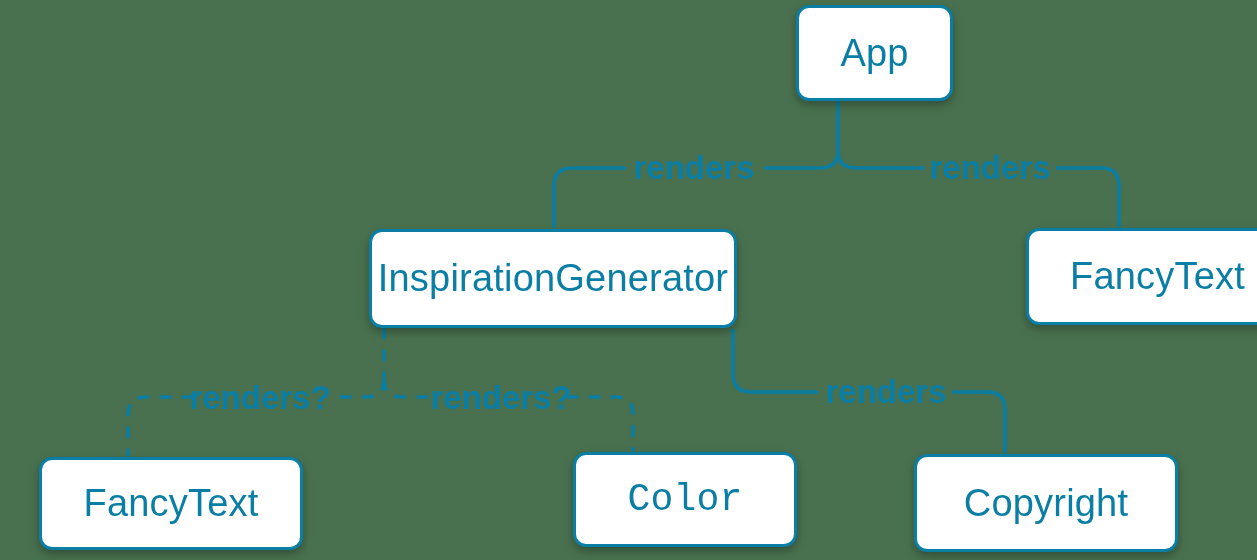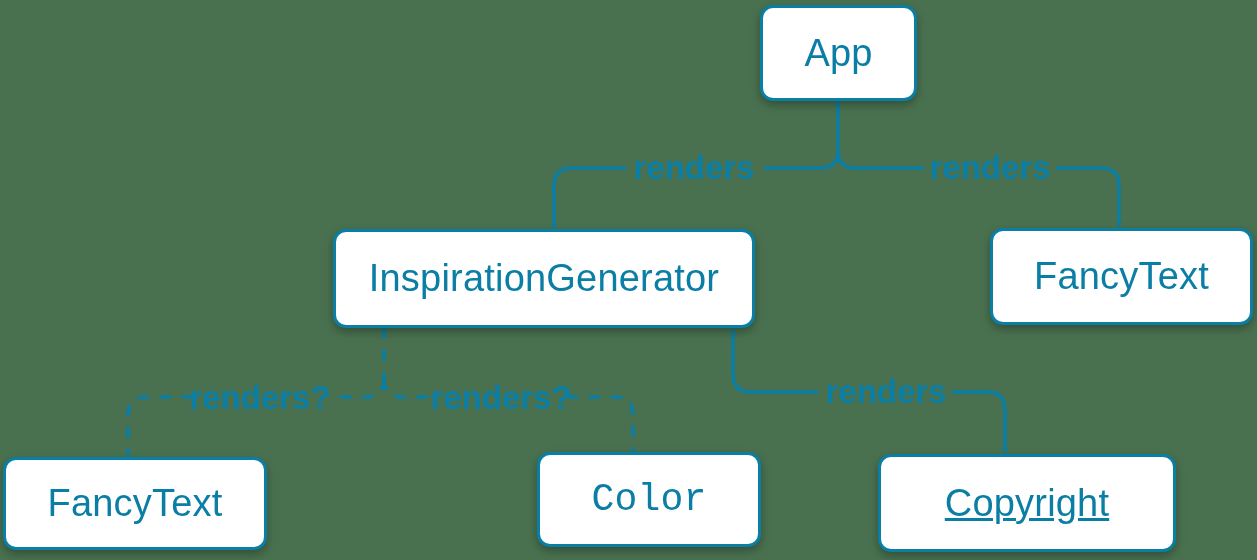--- a/index.html
+++ b/index.html
@@ -47,6 +47,7 @@
     font-weight:500;
     letter-spacing:0.2px;
     box-shadow:0 4px 10px rgba(0,0,0,0.30);
+    margin-left:36px;
   }
   .edge-label{
     position:absolute;

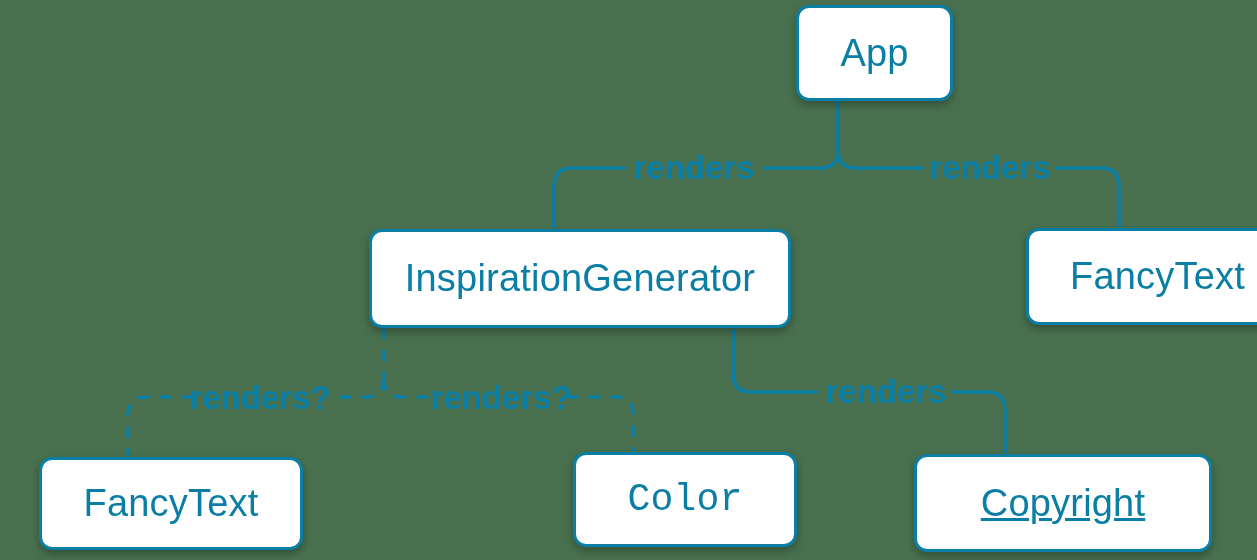--- a/index.html
+++ b/index.html
@@ -59,7 +59,7 @@
   }
   
   .node-app{left:760px;top:5px;width:157px;height:96px;}
-  .node-inspiration{left:333px;top:229px;width:422px;height:99px;text-align:right;}
+  .node-inspiration{left:333px;top:229px;width:368px;height:99px;text-align:right;}
   .node-fancytext-top{left:990px;top:228px;width:263px;height:97px;}
   .node-fancytext-bottom{left:3px;top:457px;width:264px;height:93px;}
   .node-color{left:537px;top:452px;width:224px;height:95px;font-family:Liberation Mono, monospace;}

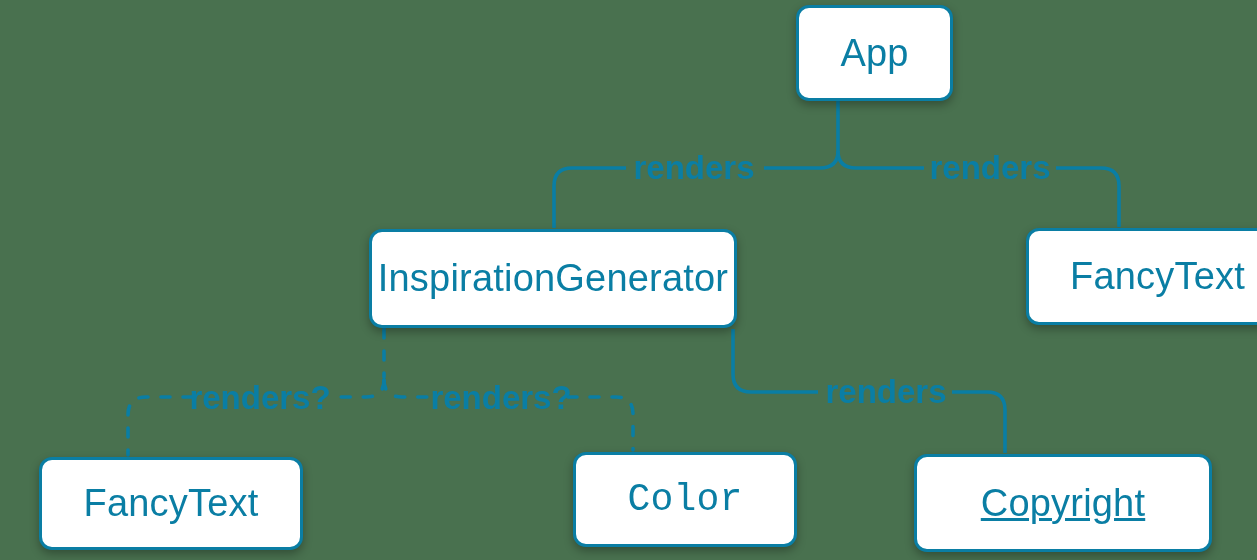--- a/index.html
+++ b/index.html
@@ -63,7 +63,7 @@
   .node-fancytext-top{left:990px;top:228px;width:263px;height:97px;}
   .node-fancytext-bottom{left:3px;top:457px;width:264px;height:93px;}
   .node-color{left:537px;top:452px;width:224px;height:95px;font-family:Liberation Mono, monospace;}
-  .node-copyright{left:878px;top:454px;width:298px;height:98px;text-decoration:underline;}
+  .node-copyright{left:878px;top:454px;width:264px;height:98px;}
   
   .label-app-ig{left:694px;top:168px;}
   .label-app-ft{left:990px;top:168px;}

